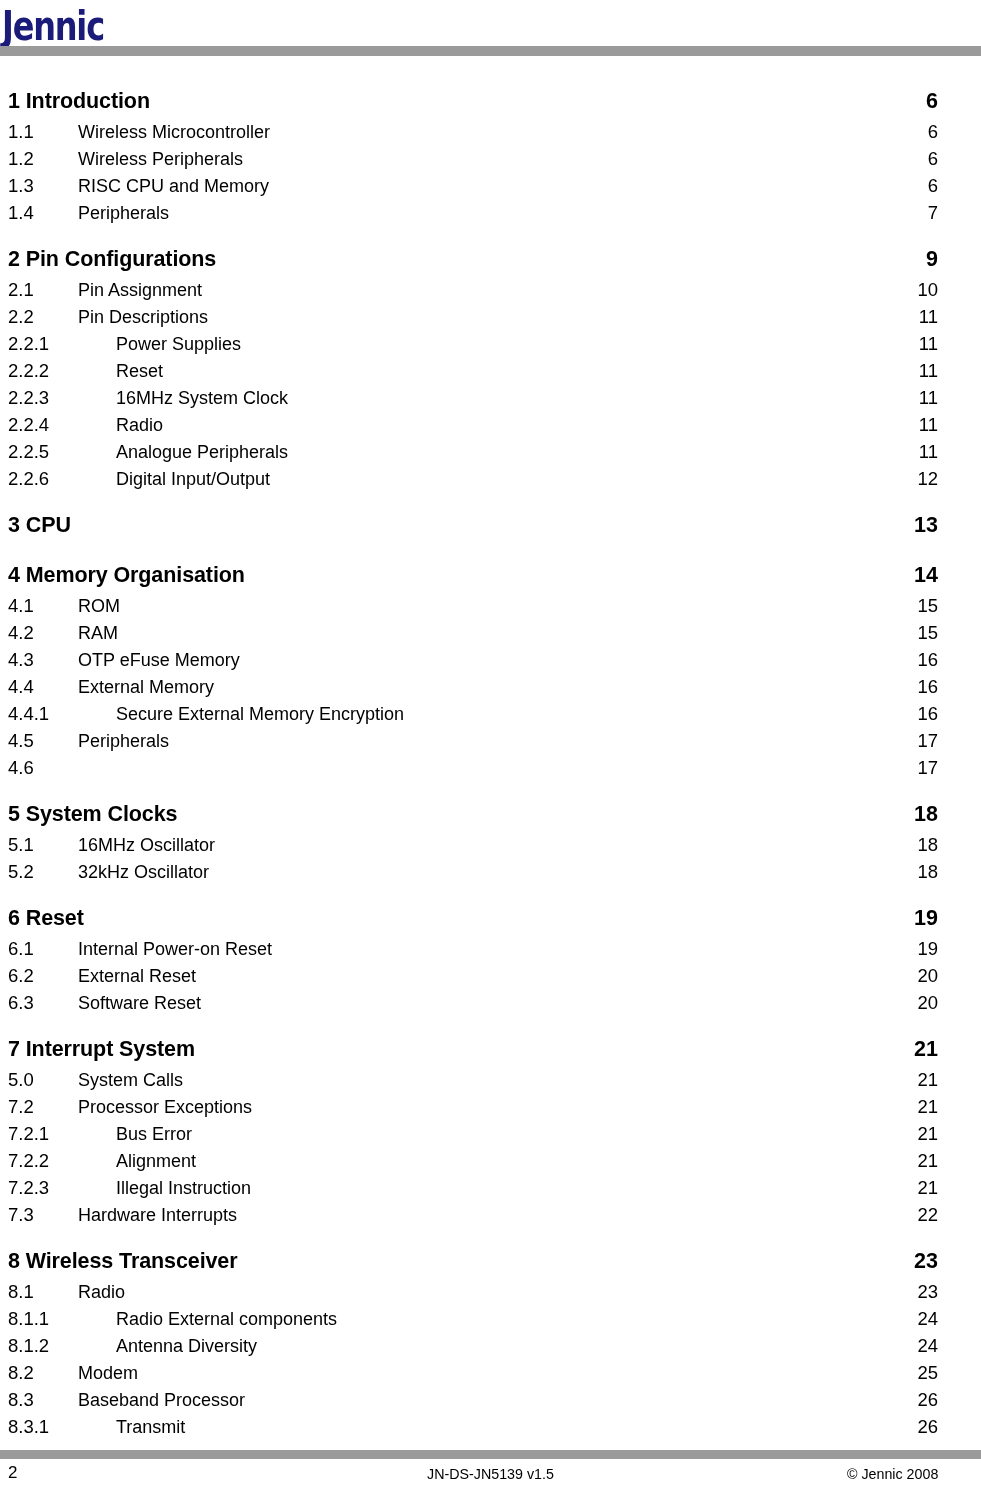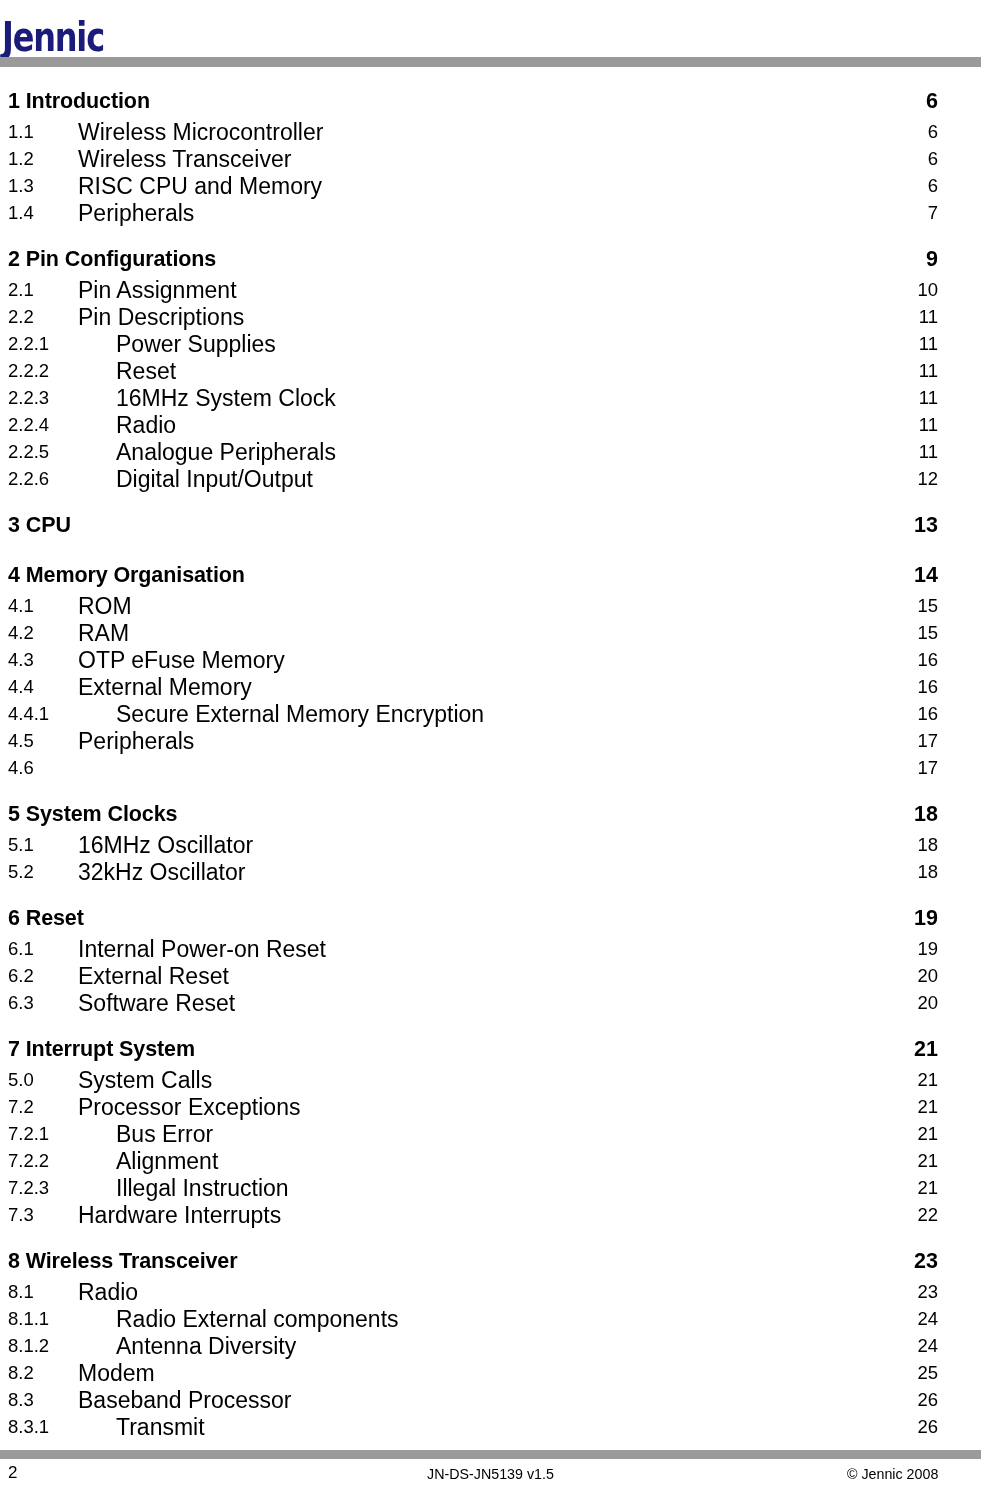--- a/index.html
+++ b/index.html
@@ -20,7 +20,7 @@
   #page-header {
     position: absolute;
     left: 0;
-    top: 17px;
+    top: 6px;
     width: 981px;
     height: 52px;
   }

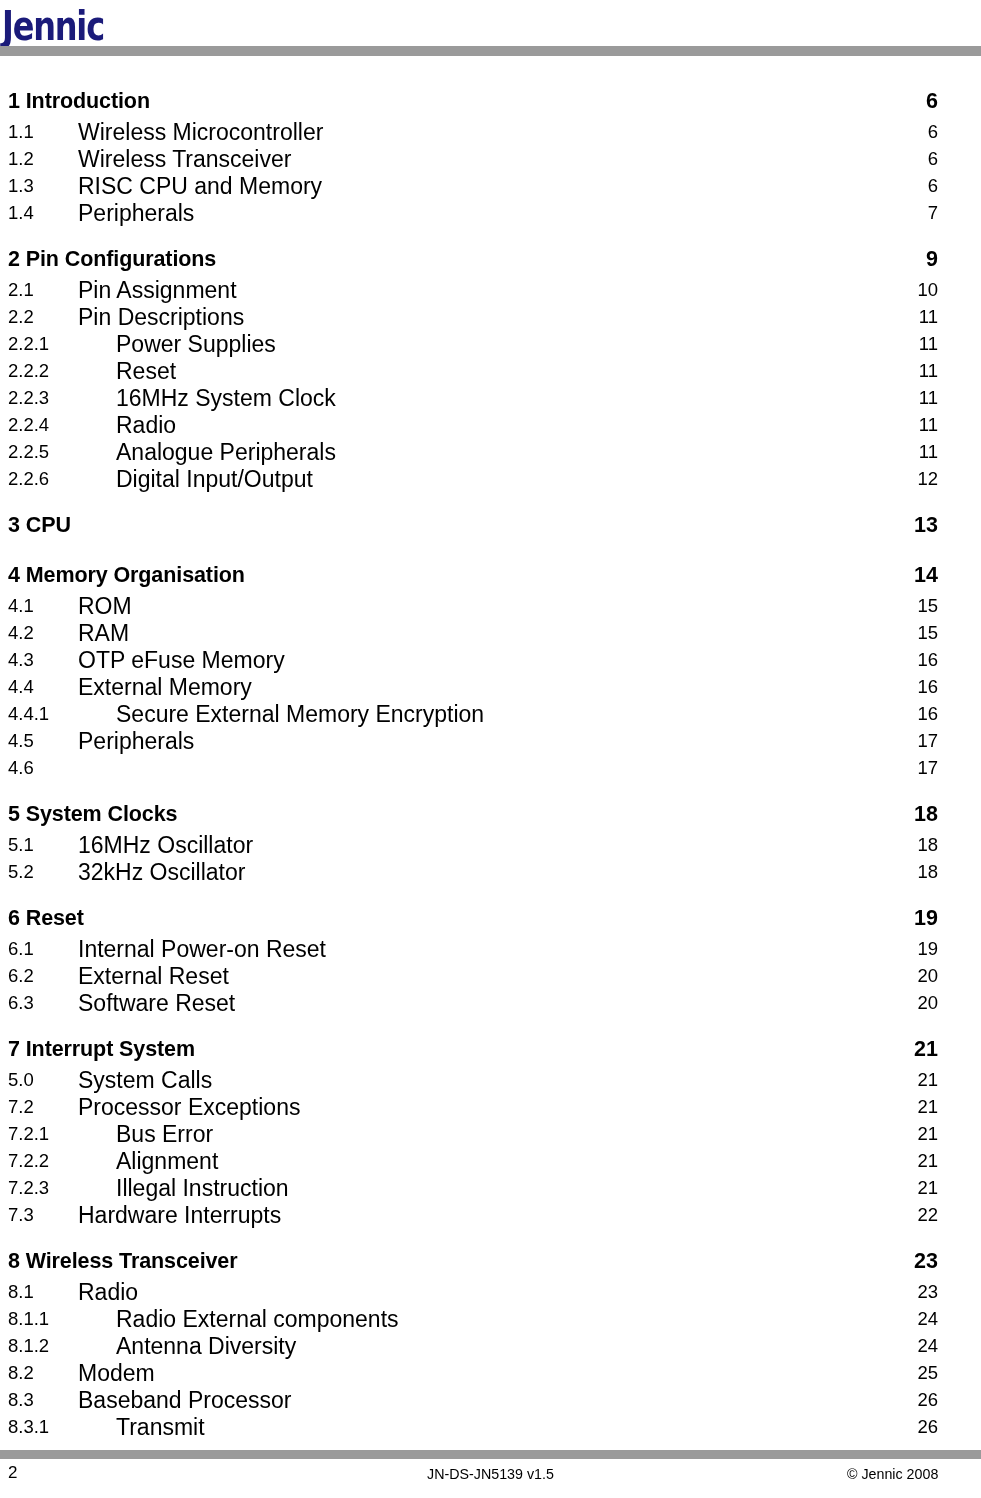--- a/index.html
+++ b/index.html
@@ -97,7 +97,7 @@
   }
   .entry .title {
     top: 0;
-    font-size: 23px;
+    font-size: 18px;
     line-height: 26px;
   }
   .entry.lvl2 .title { left: 78px; }

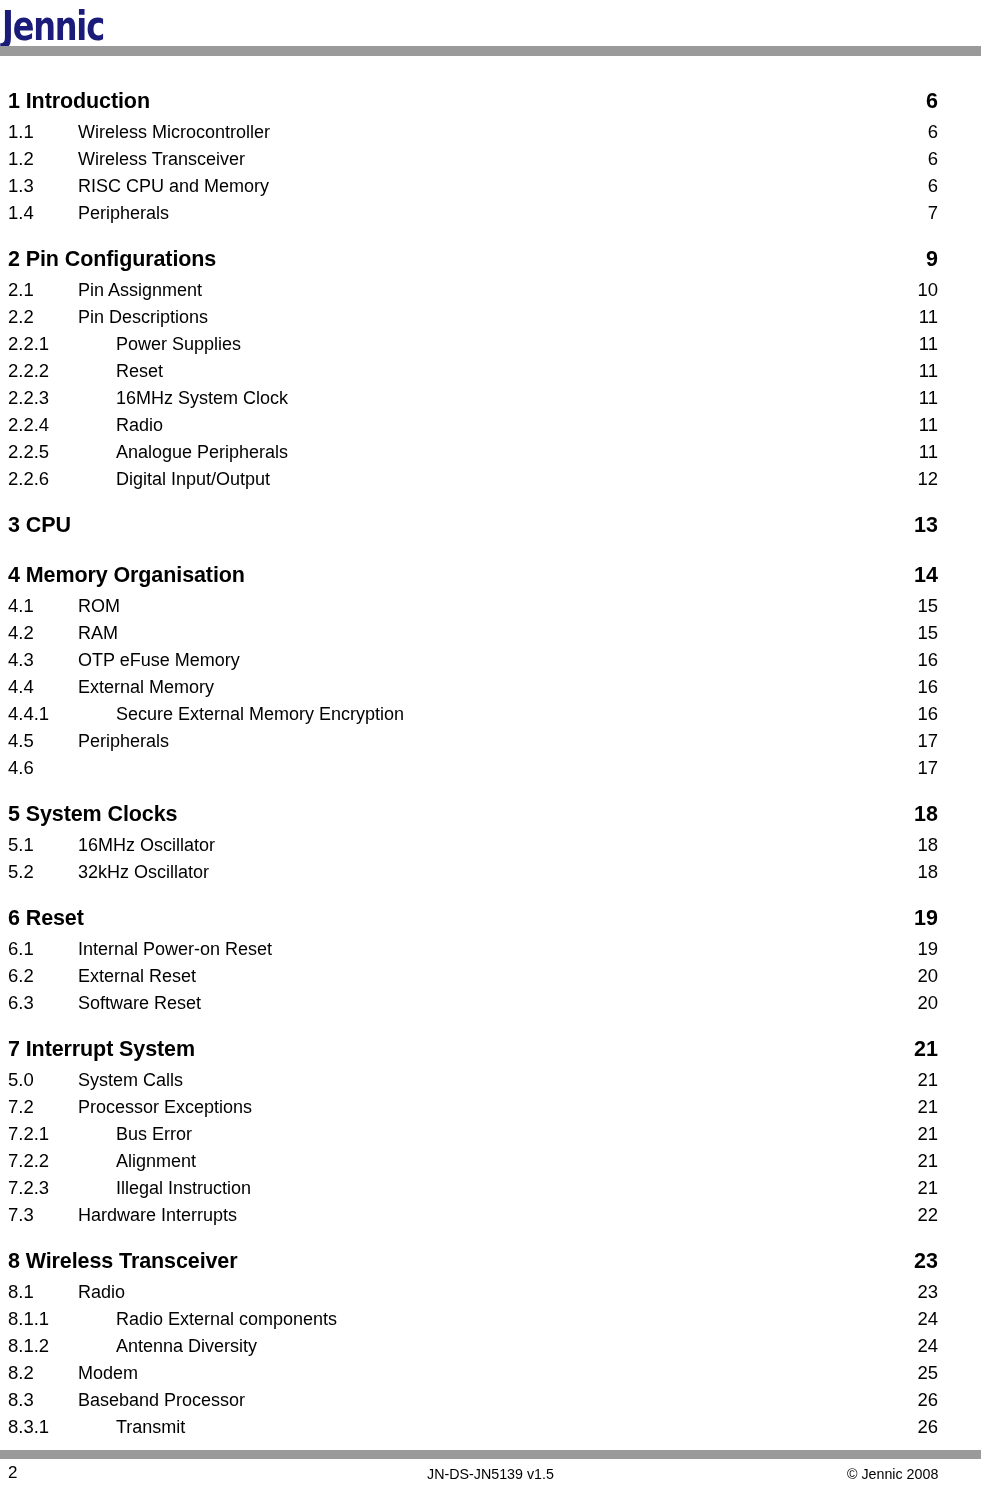--- a/index.html
+++ b/index.html
@@ -177,7 +177,7 @@
     </div>
     <div class="toc-row entry lvl2">
       <span class="num">1.2</span>
-      <span class="title">Wireless Transceiver</span>
+      <span class="title">Wireless Peripherals</span>
       <span class="pageno">6</span>
     </div>
     <div class="toc-row entry lvl2">

